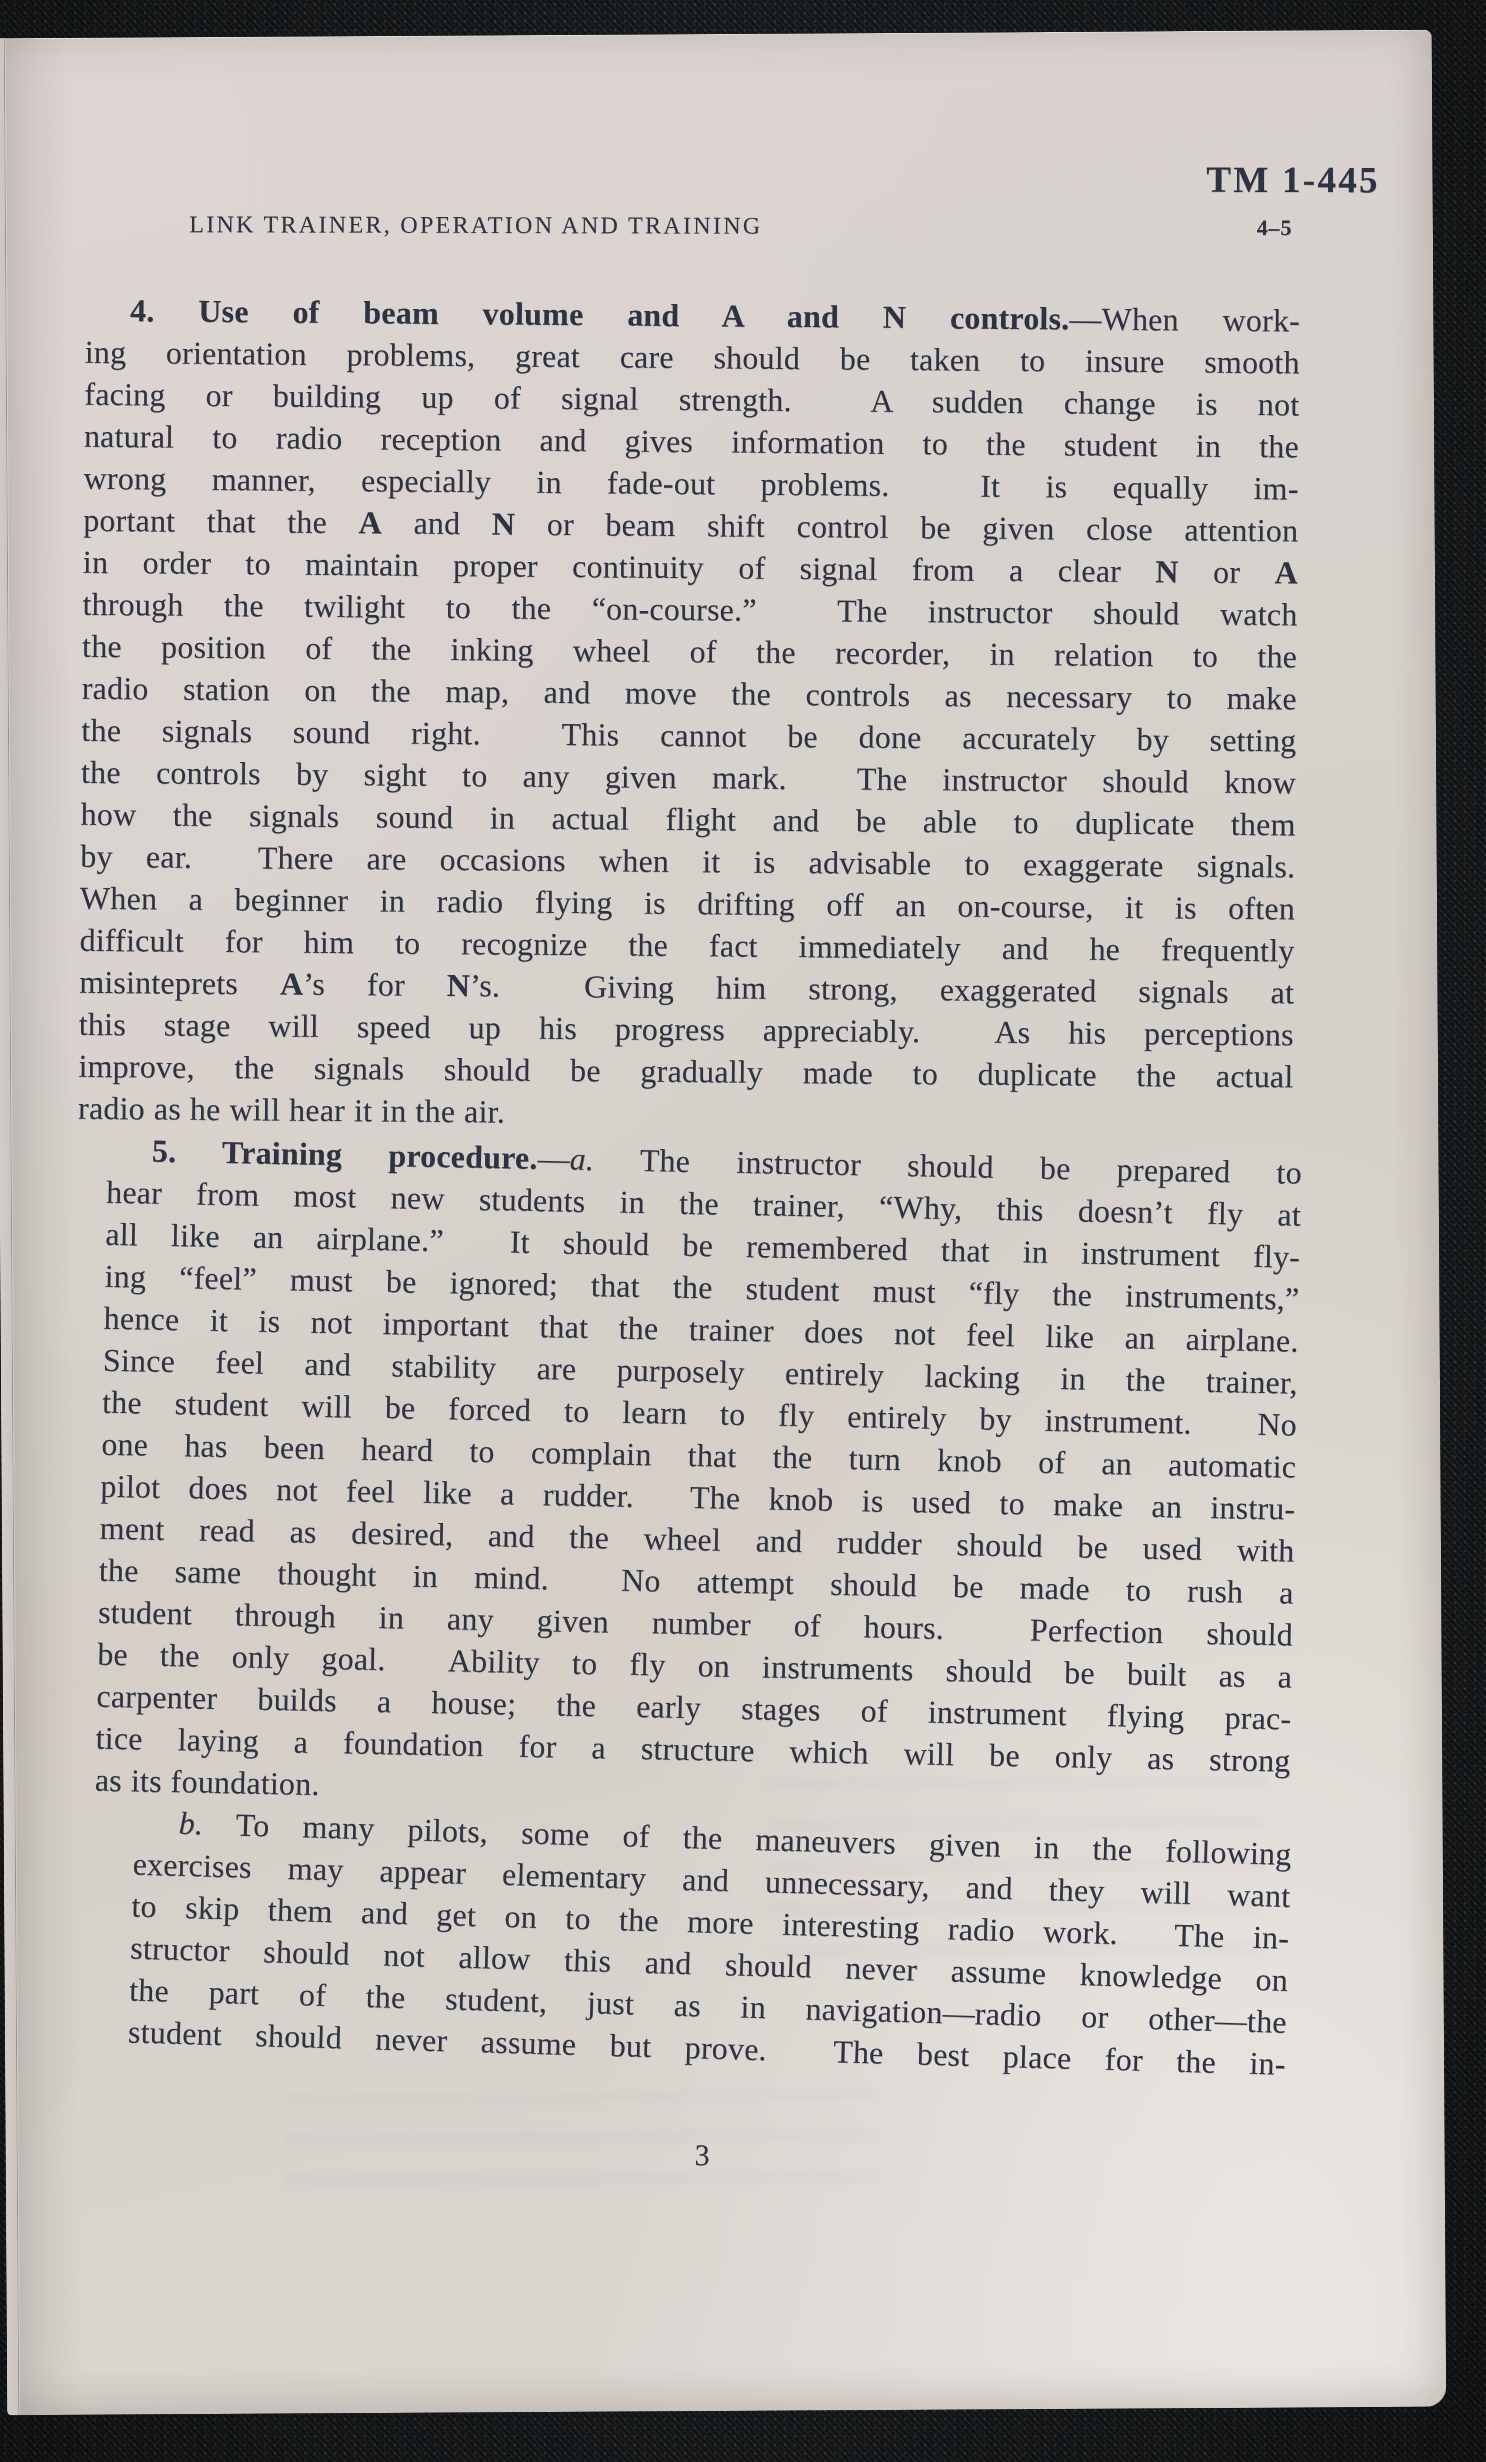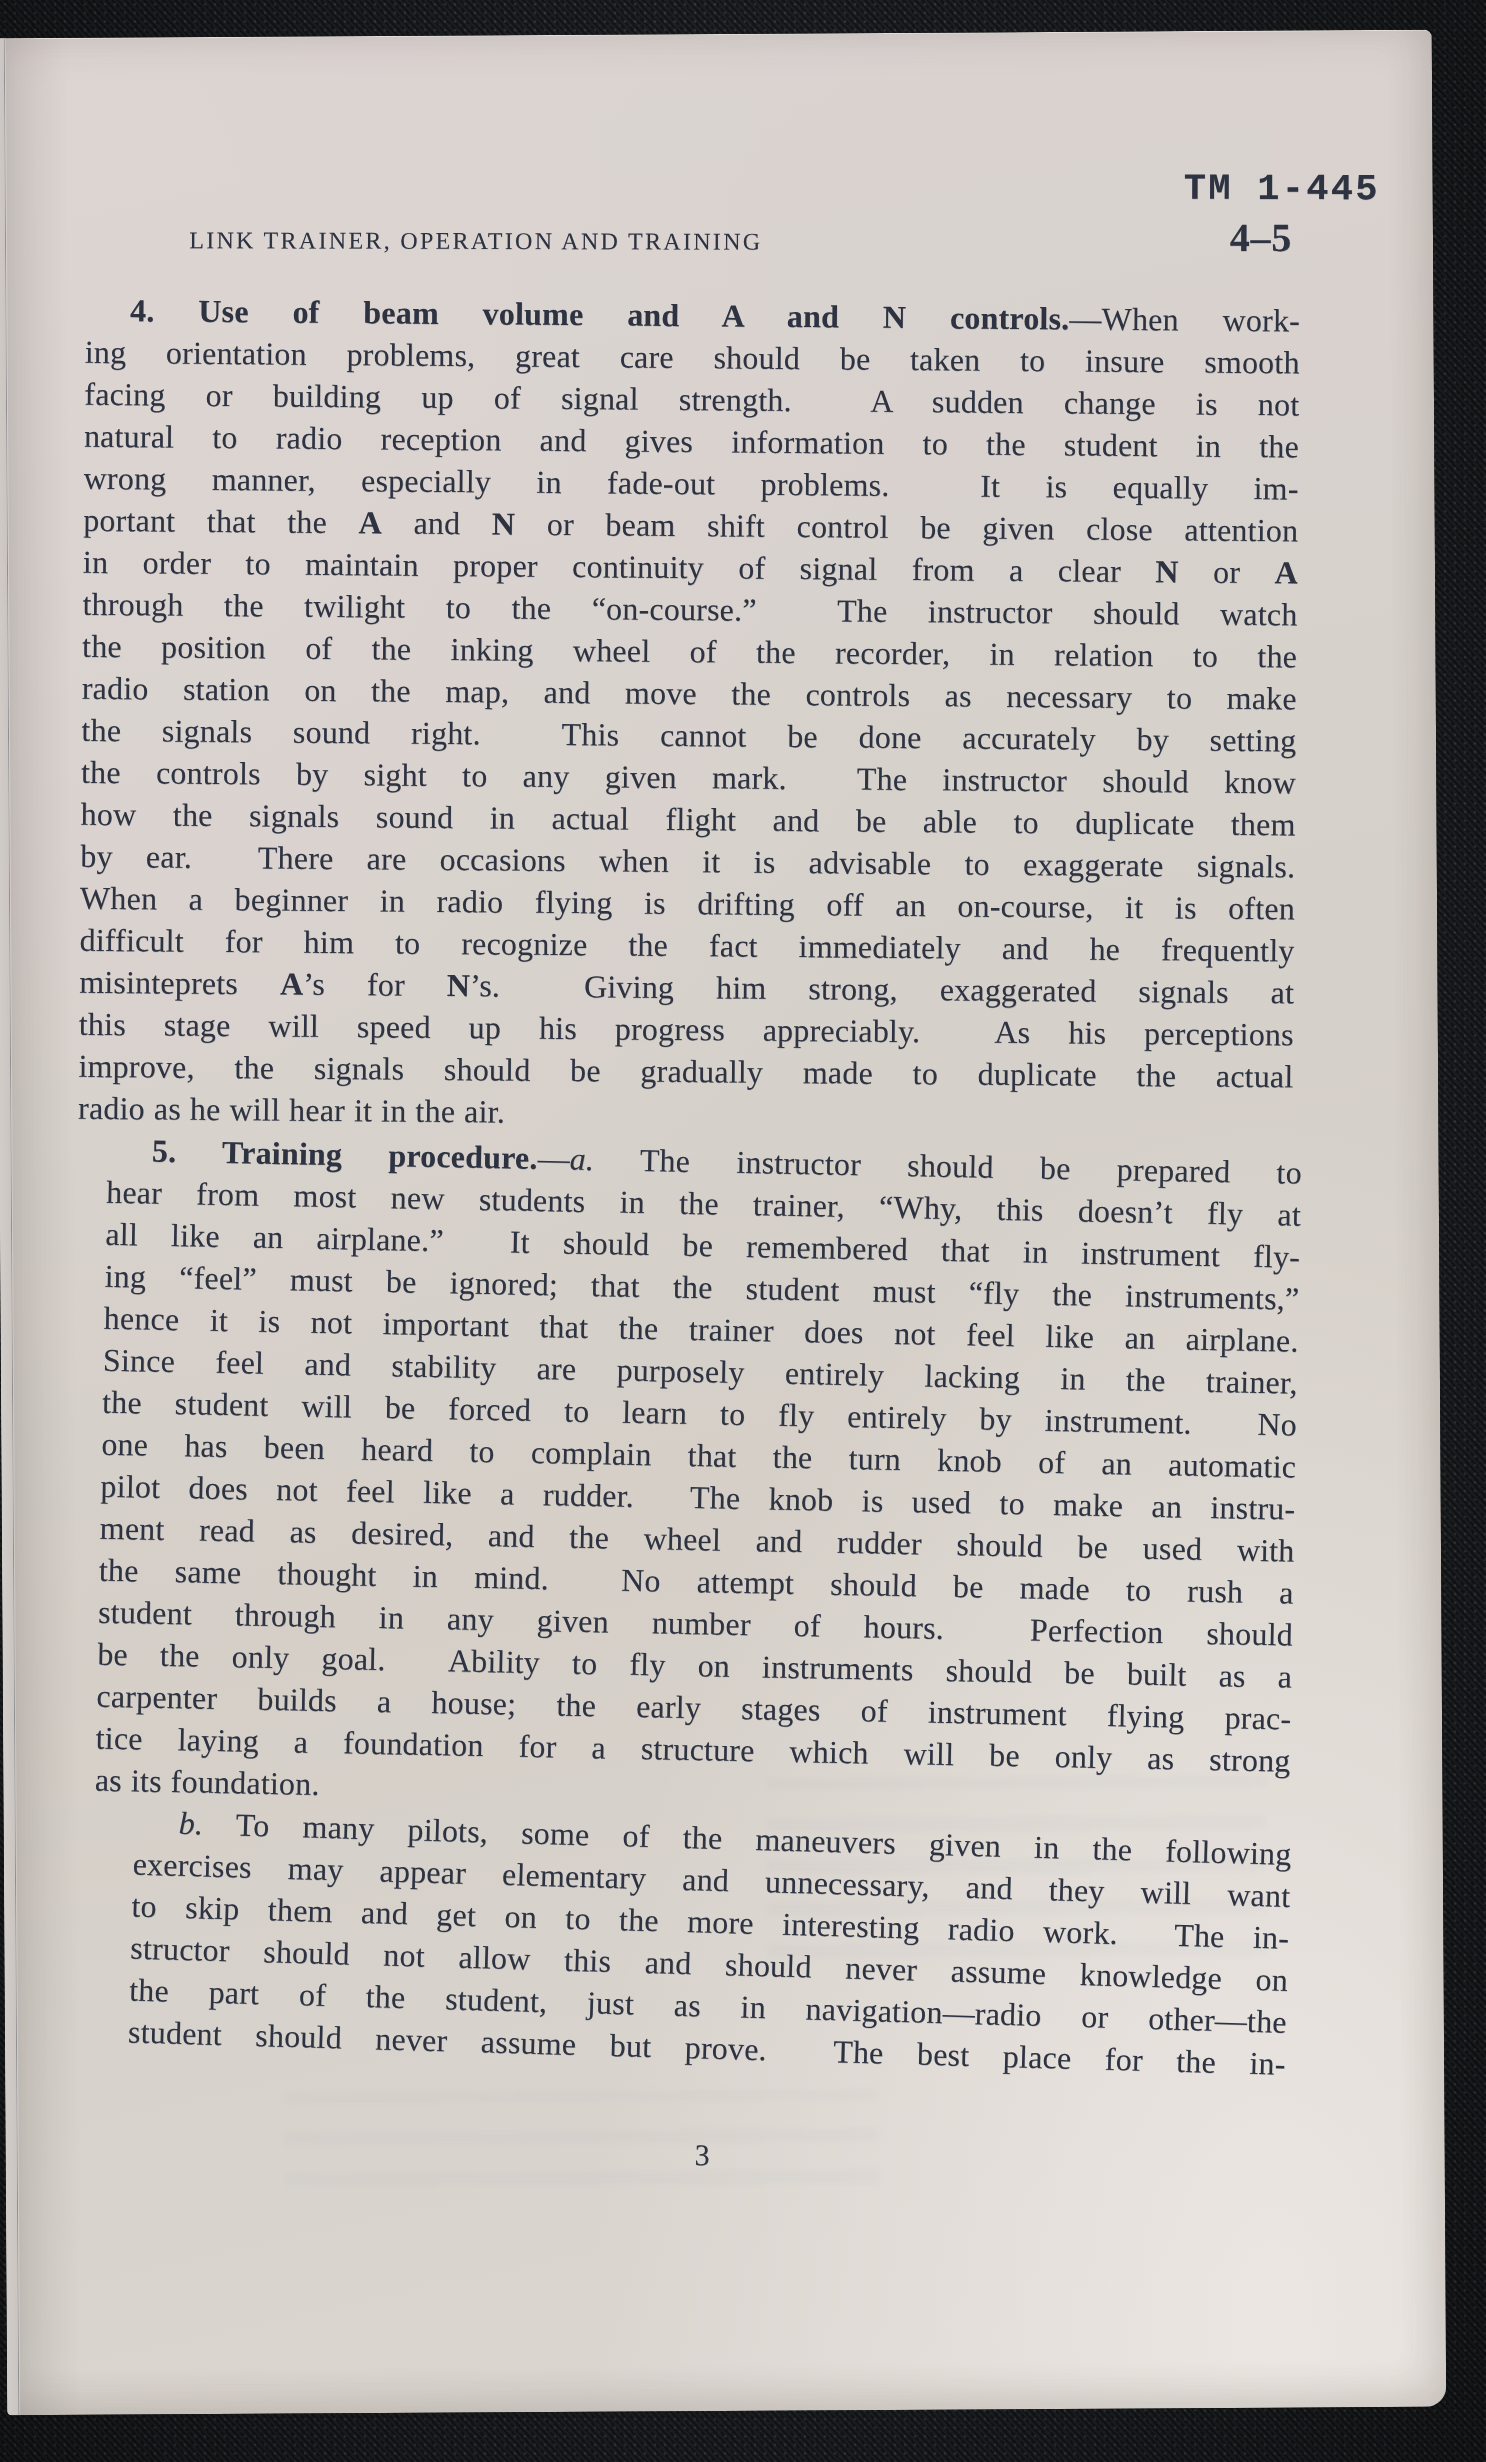--- a/index.html
+++ b/index.html
@@ -53,10 +53,9 @@
     font-family:"Liberation Serif","DejaVu Serif",serif;color:#2e3342;
   }
   .tm{
-    position:absolute;top:15px;right:26.5px;
+    position:absolute;top:5px;right:26.5px;
     font-size:37px;font-weight:700;letter-spacing:2.3px;
     text-shadow:0.3px 0.5px 0.5px rgba(46,51,66,0.35);
-    font-family:Liberation Mono, monospace;
   }
   .row2{
     position:absolute;top:61px;left:107px;right:114px;

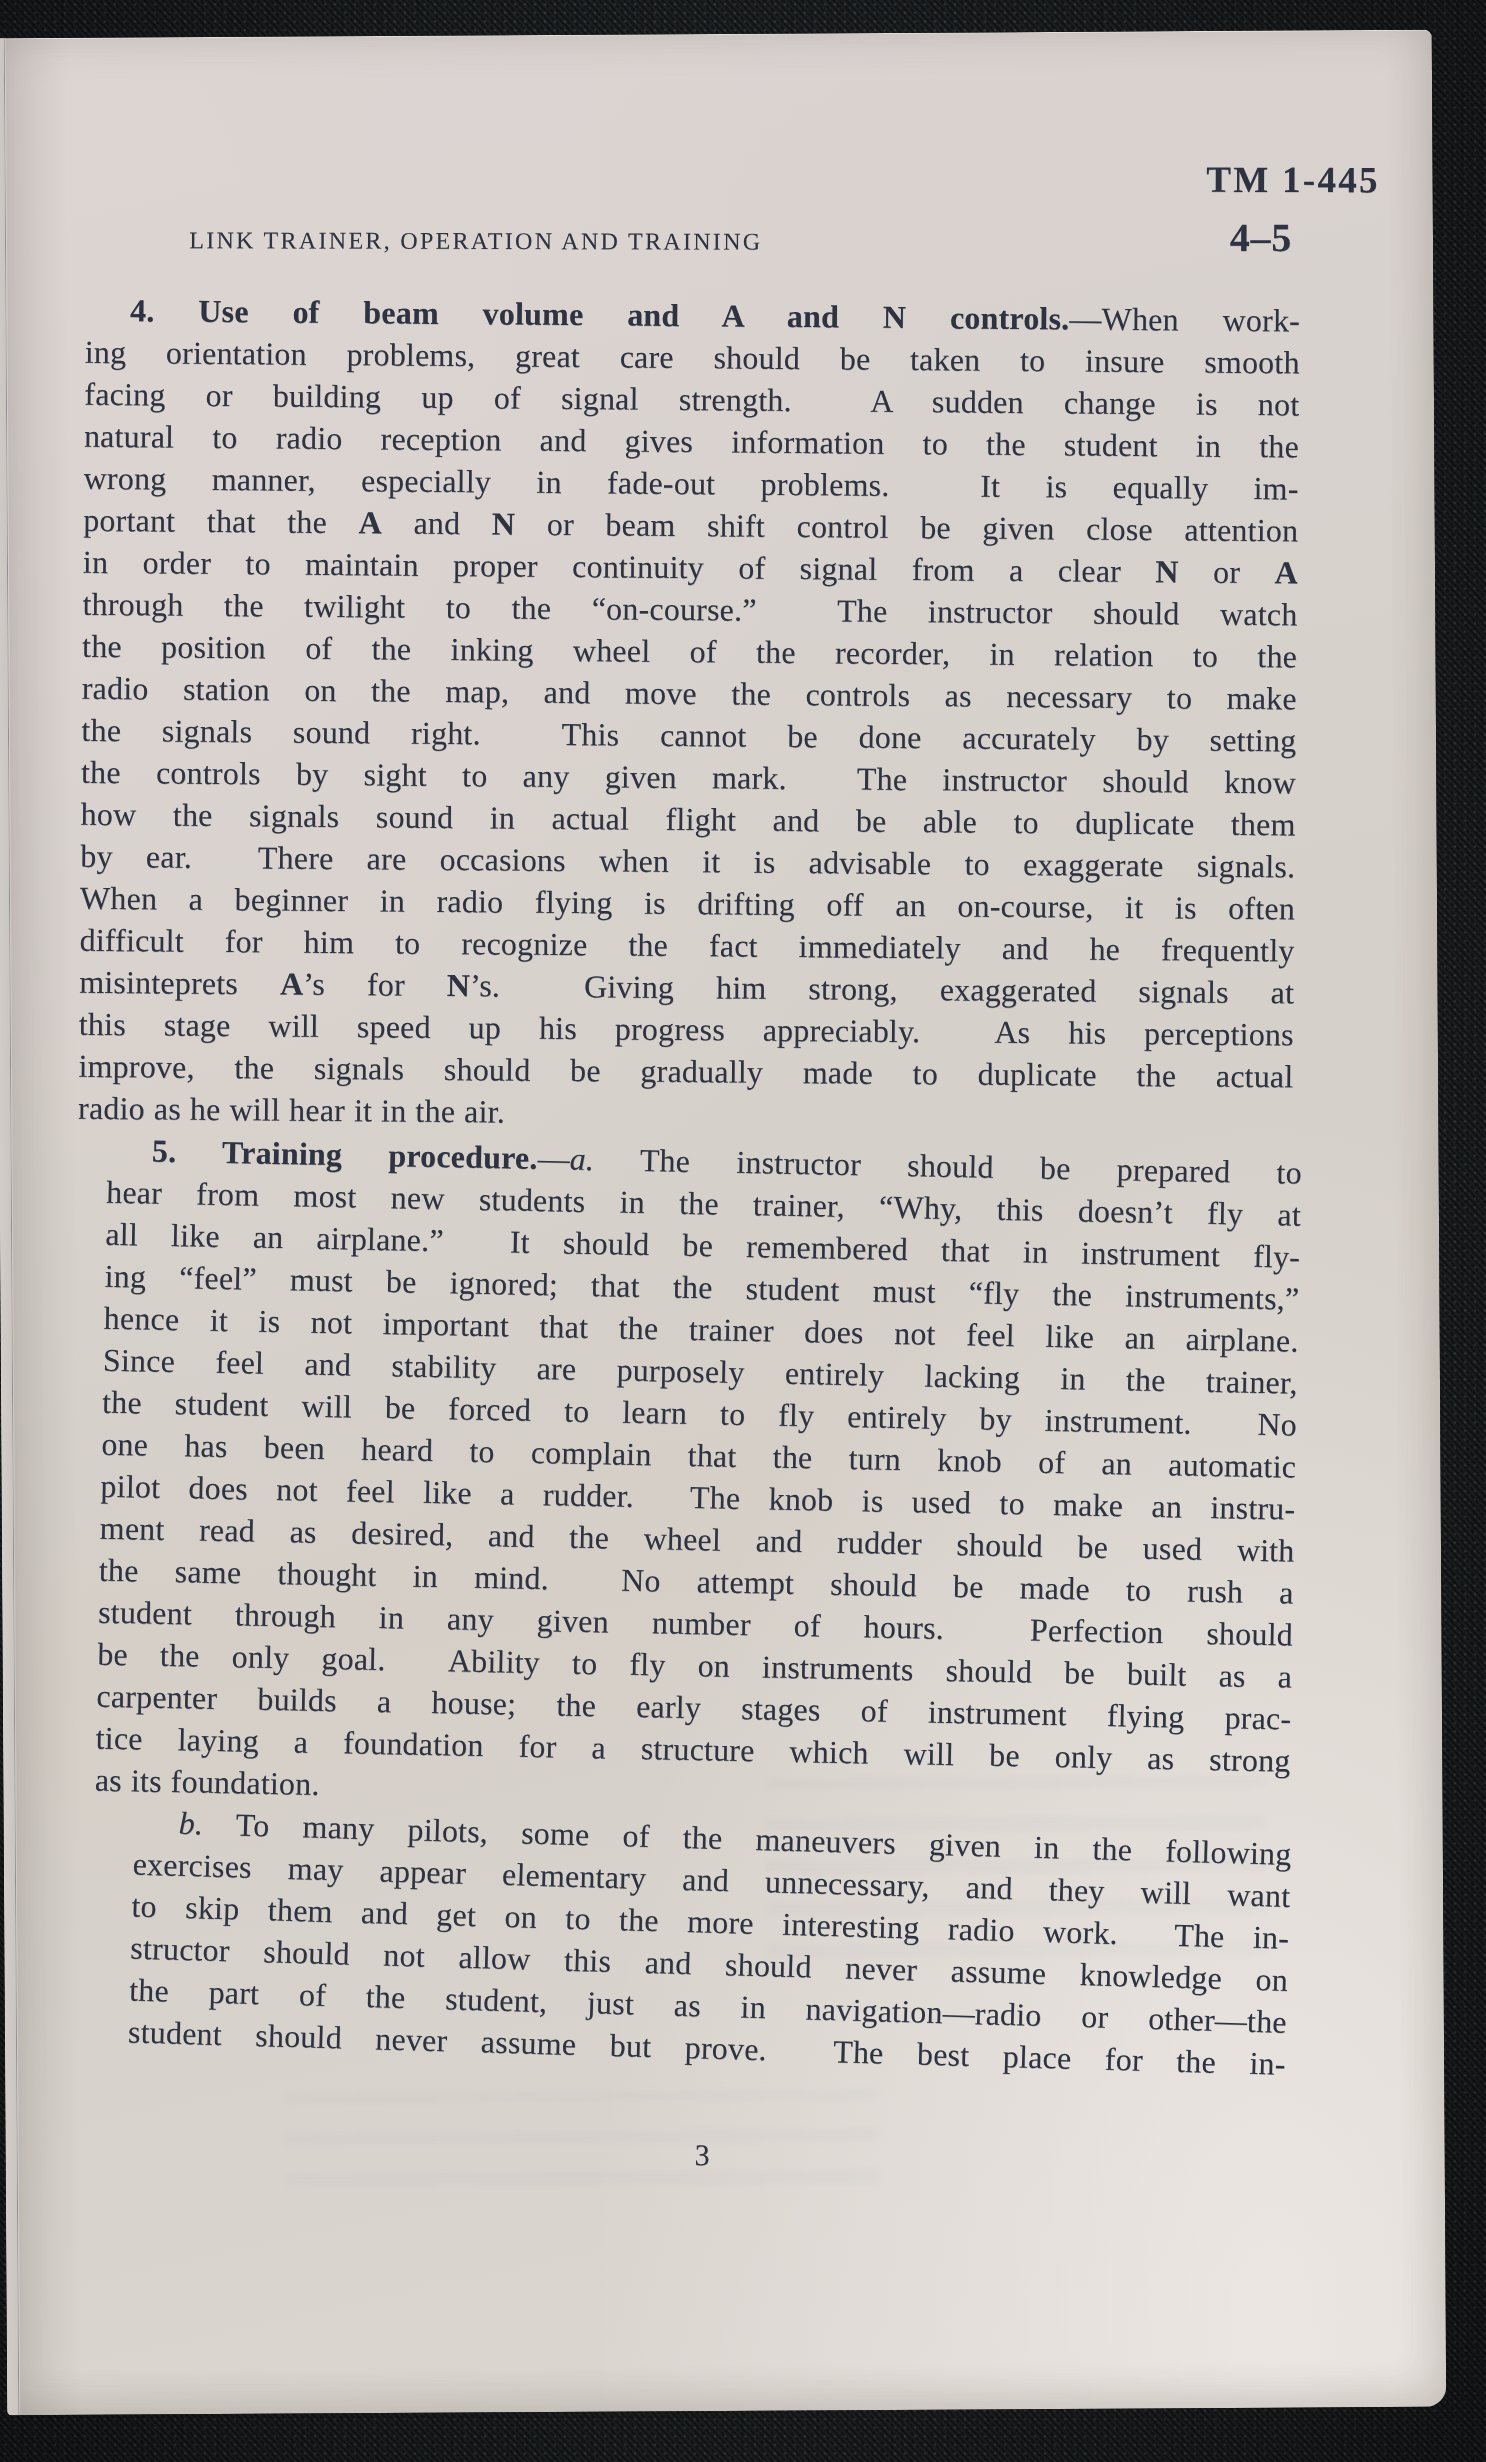--- a/index.html
+++ b/index.html
@@ -66,7 +66,7 @@
     text-shadow:0.2px 0.4px 0.5px rgba(46,51,66,0.3);
   }
   .para-range{
-    font-size:40px;font-weight:700;letter-spacing:0.8px;
+    font-size:22px;font-weight:700;letter-spacing:0.8px;
     text-shadow:0.3px 0.5px 0.5px rgba(46,51,66,0.35);
   }
   .body-text{

